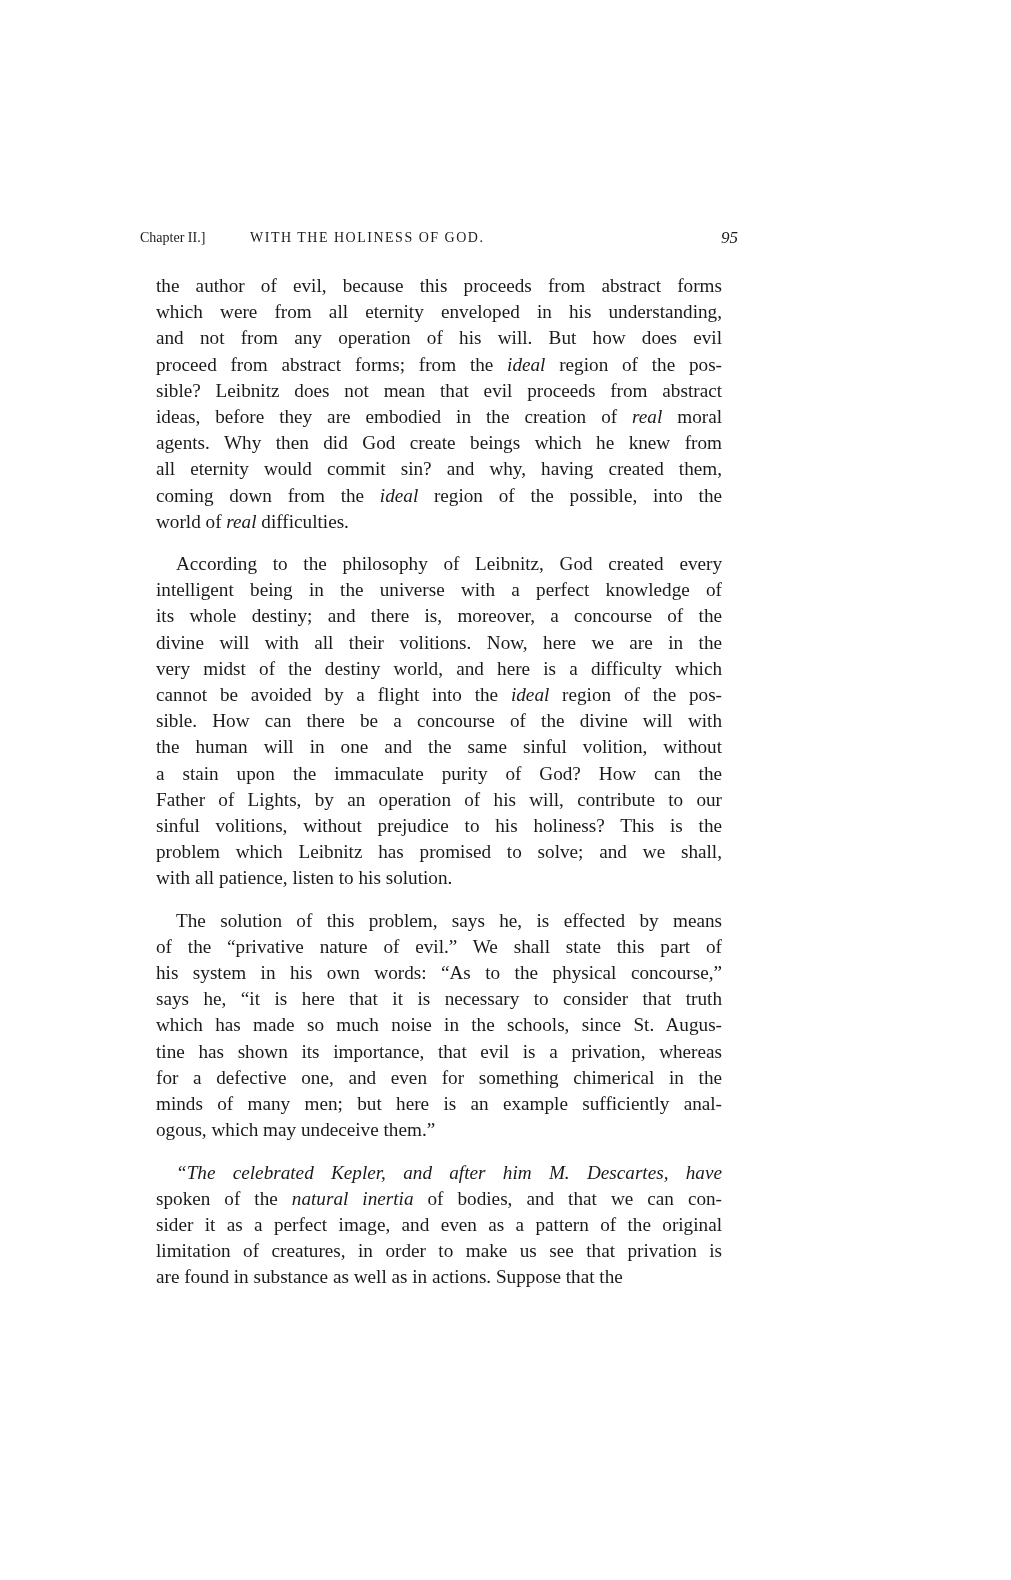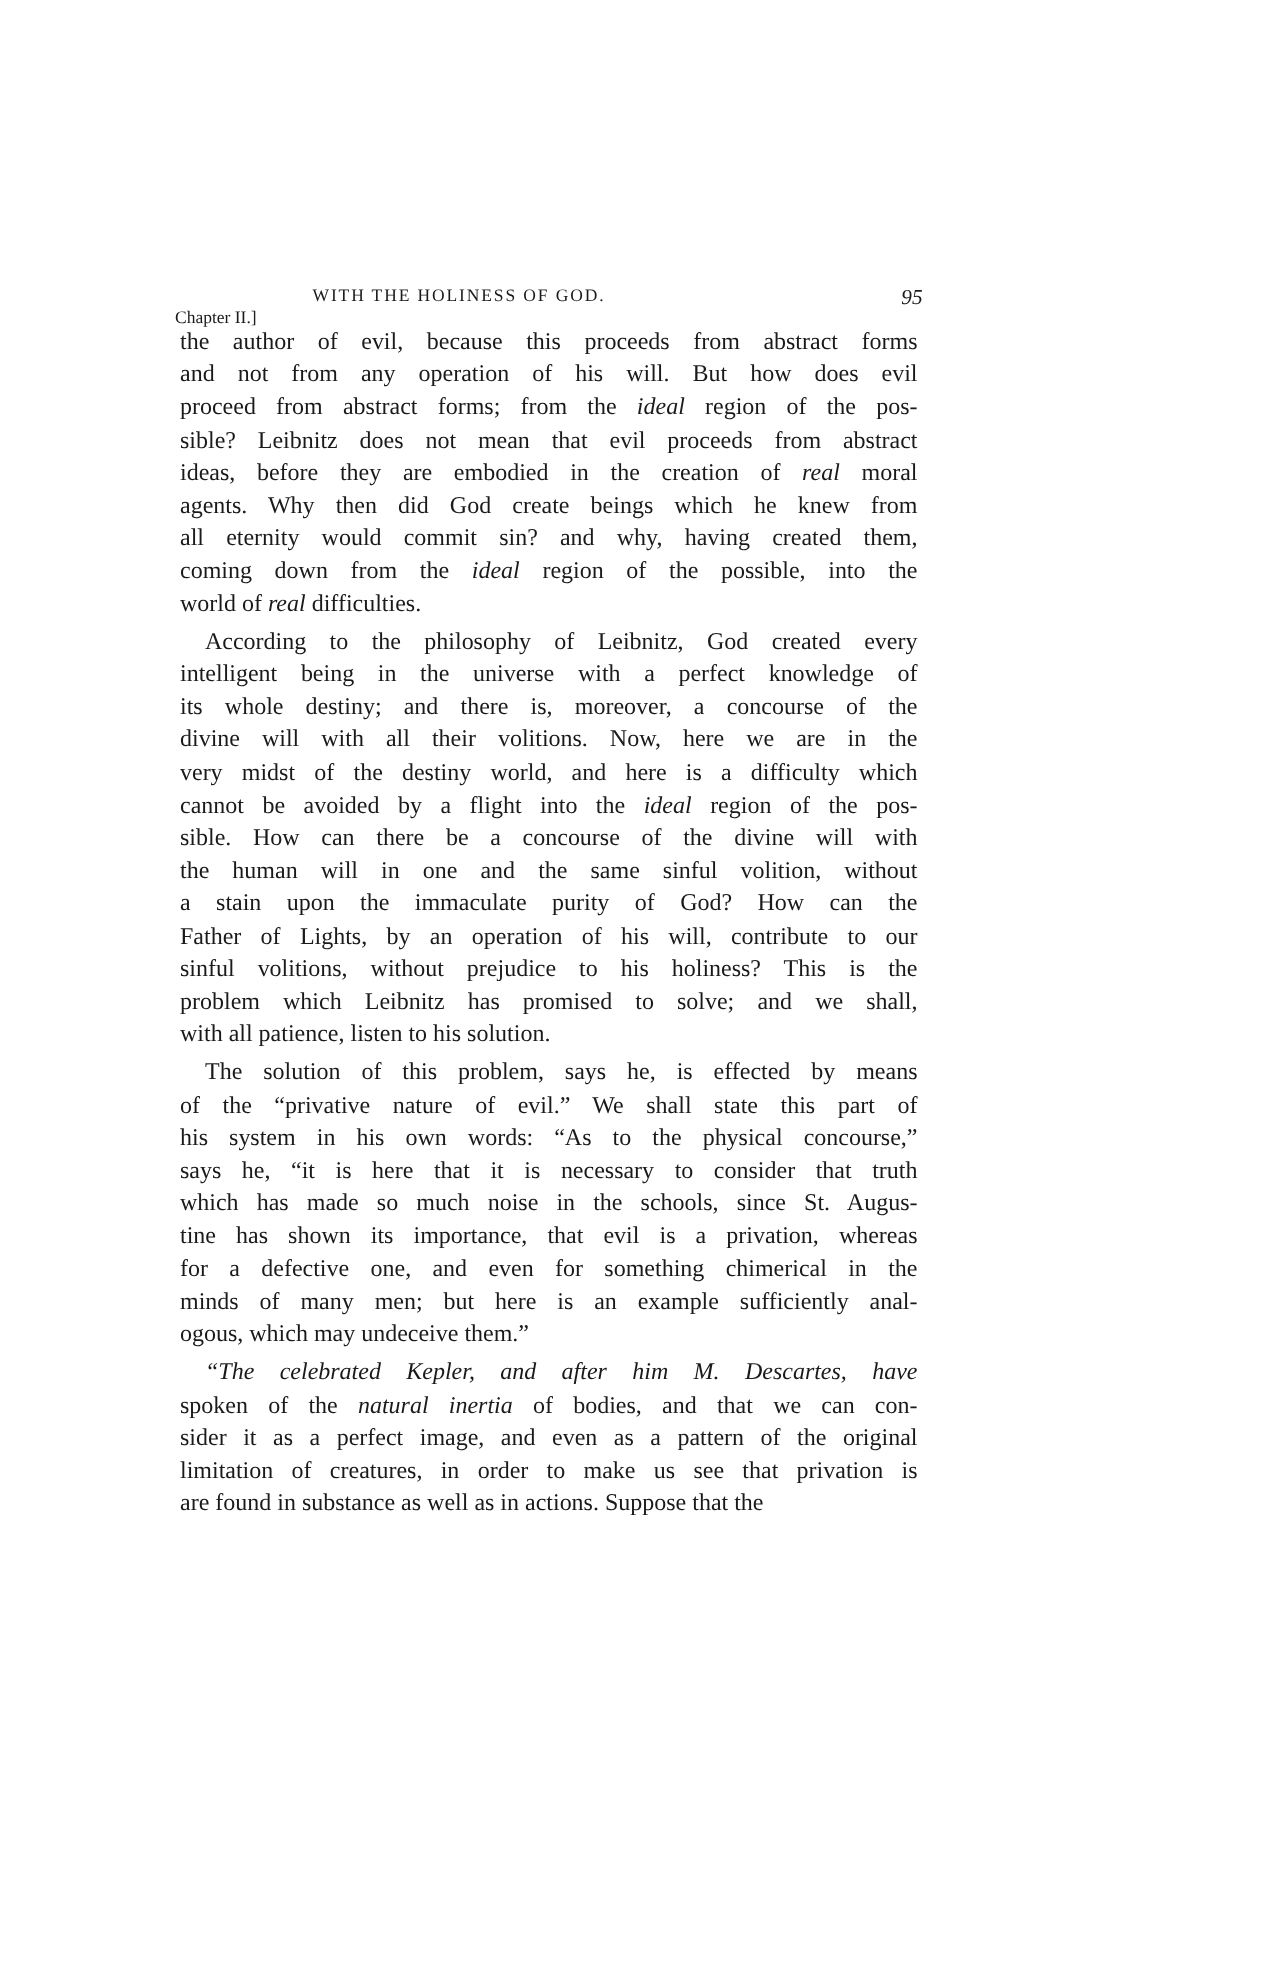--- a/index.html
+++ b/index.html
@@ -13,7 +13,7 @@
     position: absolute; left: 140px; top: 228px; width: 598px; height: 22px;
     font-size: 15px;
   }
-  .rh-left { position: absolute; left: 0; top: 19px; font-size: 14px; }
+  .rh-left { position: absolute; left: 0; top: 2px; font-size: 14px; }
   .rh-center { position: absolute; left: 110px; top: 2px; font-size: 14px; letter-spacing: 1.5px; }
   .rh-right { position: absolute; right: 0; top: 0; font-size: 17px; font-style: italic; }
   .body-text {

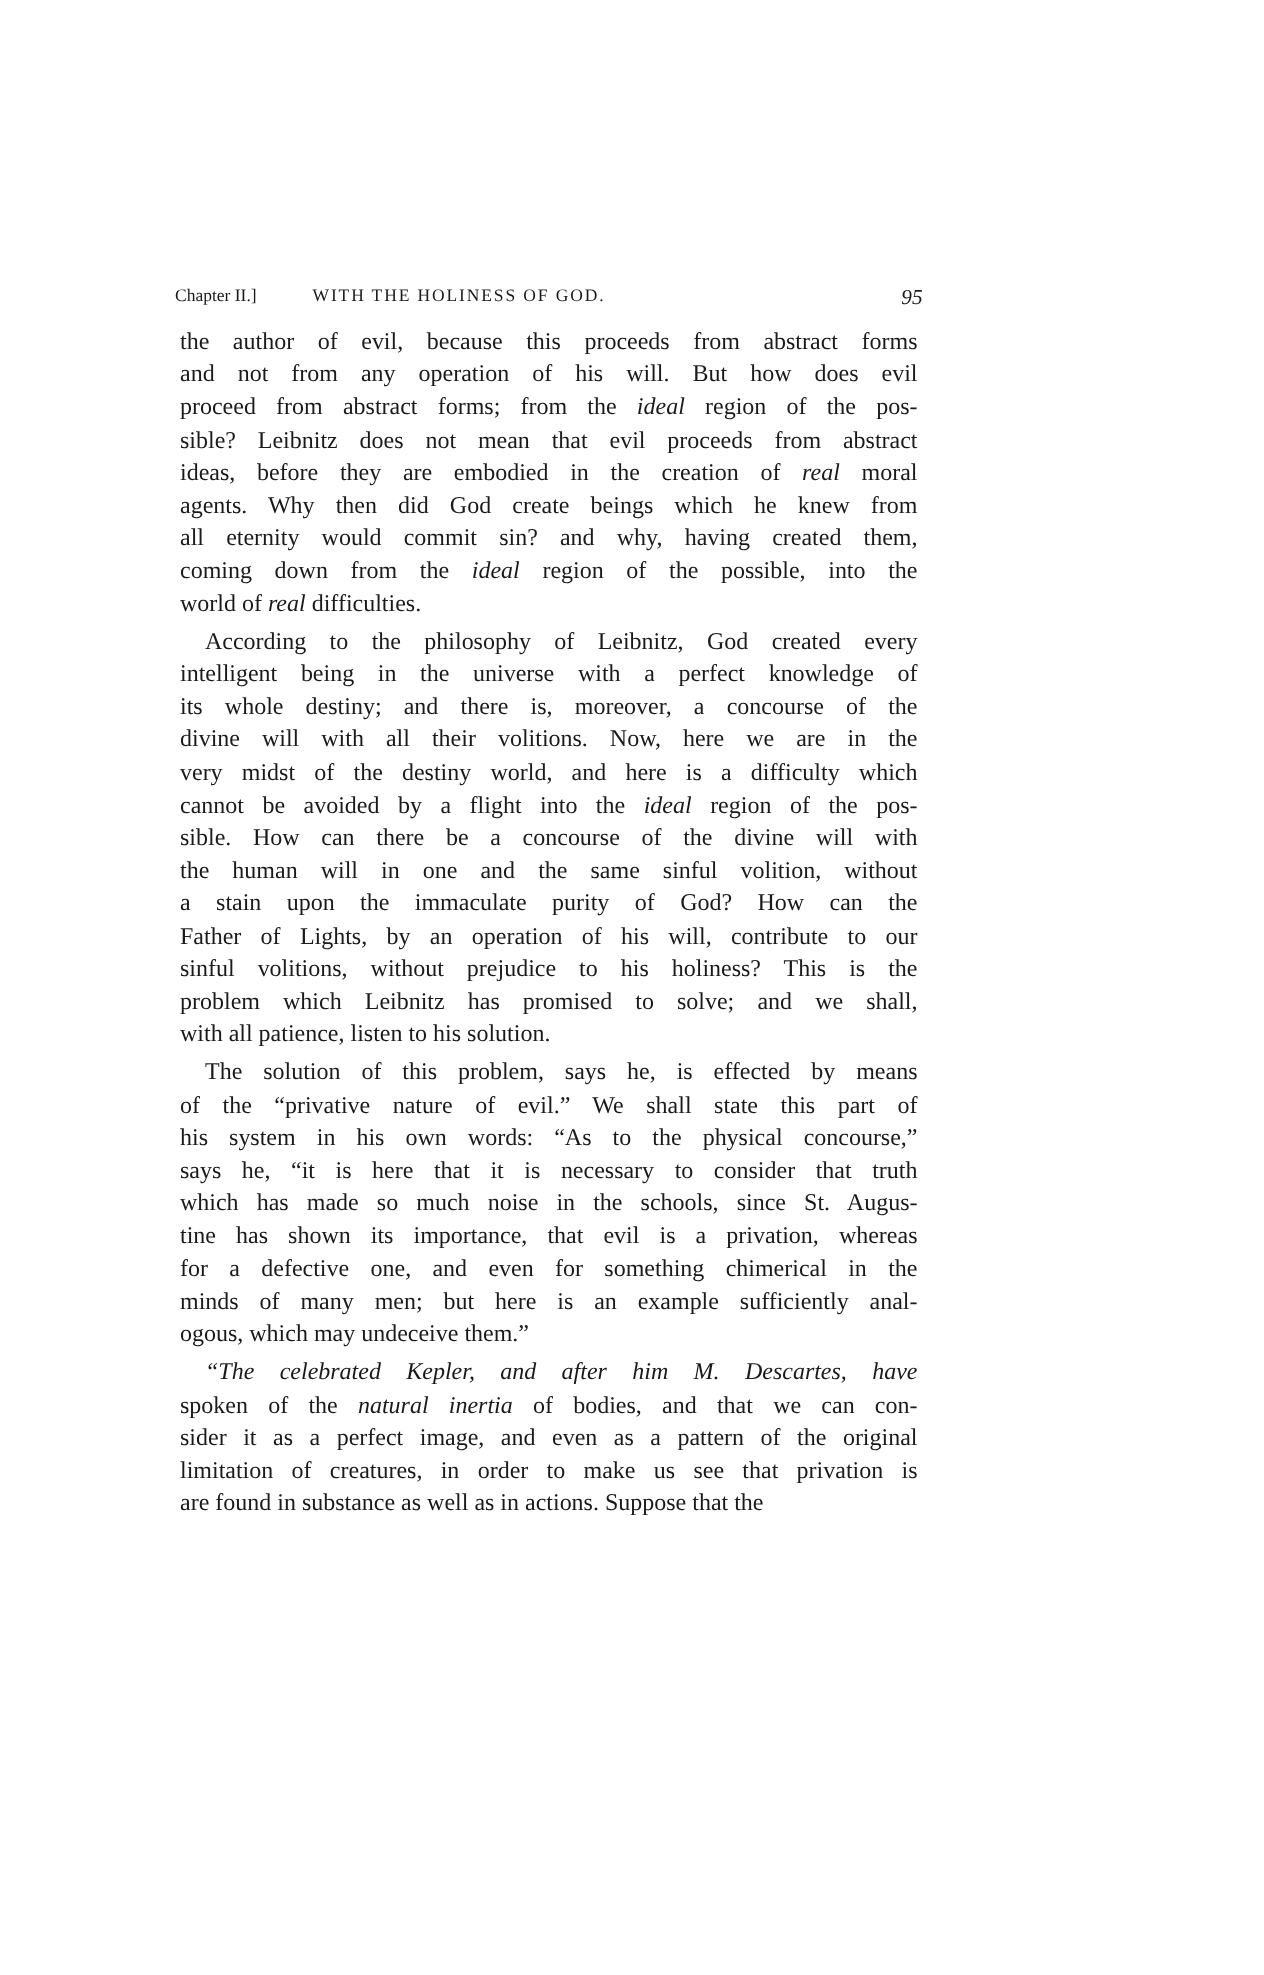--- a/index.html
+++ b/index.html
@@ -20,7 +20,7 @@
     position: absolute; left: 140px; top: 257px; width: 598px;
     font-size: 19.2px; line-height: 26.2px; text-align: justify;
   }
-  .body-text p { margin: 4px; text-indent: 0; }
+  .body-text p { margin: 16px; text-indent: 0; }
   .ln { display: block; text-align: justify; text-align-last: justify; white-space: nowrap; }
   .ln.last { text-align-last: left; }
   em { font-style: italic; }

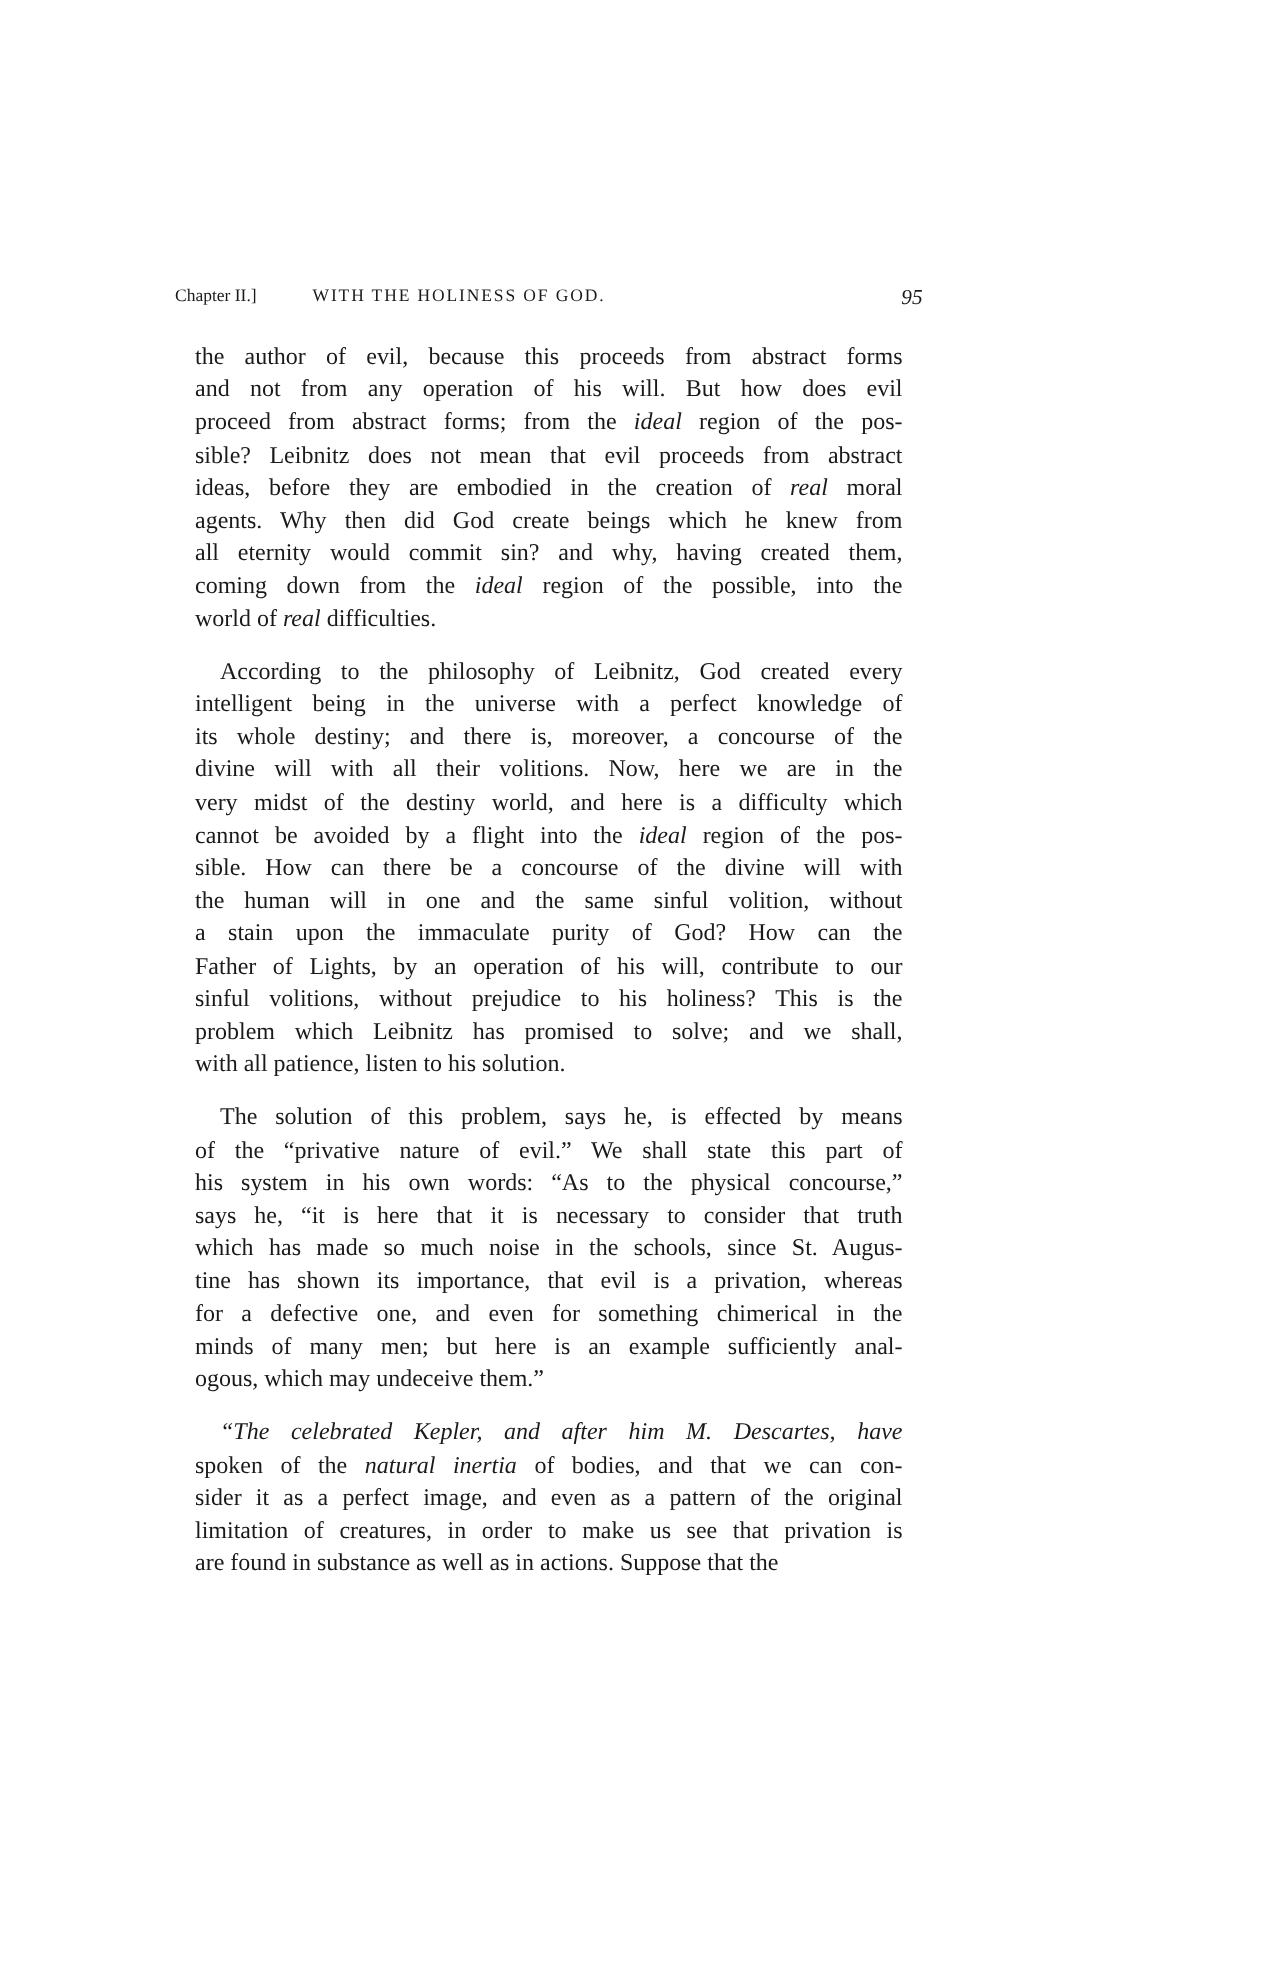--- a/index.html
+++ b/index.html
@@ -37,6 +37,7 @@
   <div class="body-text" id="body-text">
       <p>
         <span class="ln">the author of evil, because this proceeds from abstract forms</span>
+        <span class="ln">which were from all eternity enveloped in his understanding,</span>
         <span class="ln">and not from any operation of his will. But how does evil</span>
         <span class="ln">proceed from abstract forms; from the <em>ideal</em> region of the pos-</span>
         <span class="ln">sible? Leibnitz does not mean that evil proceeds from abstract</span>

